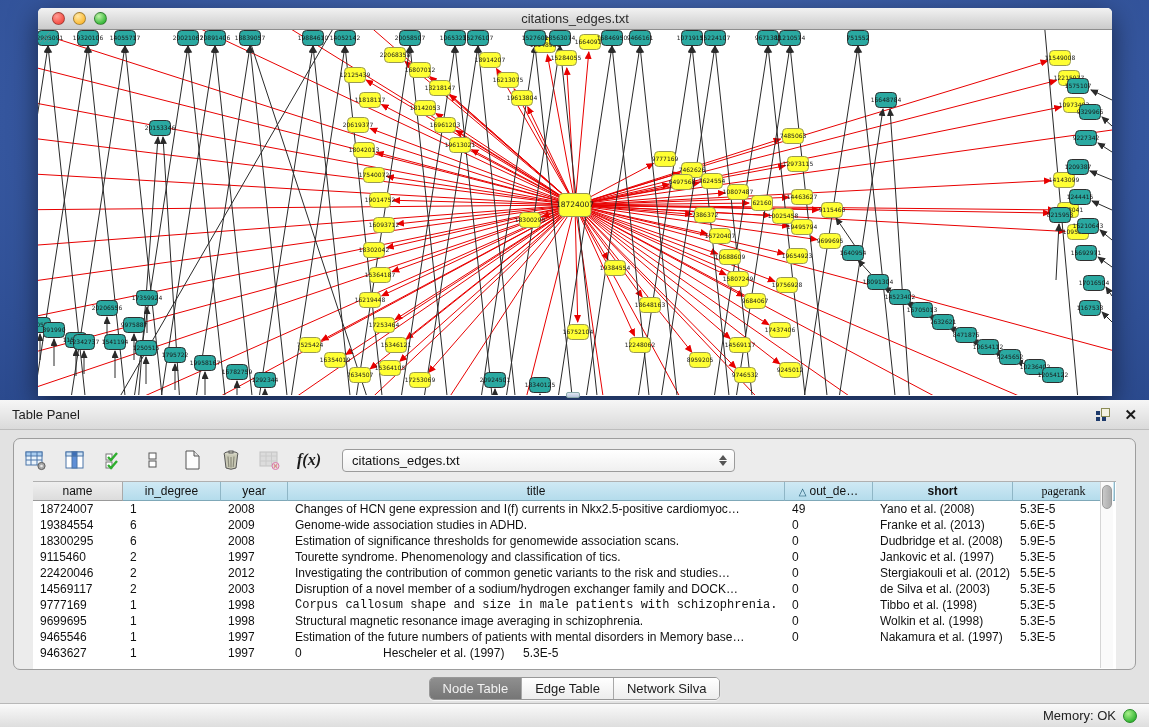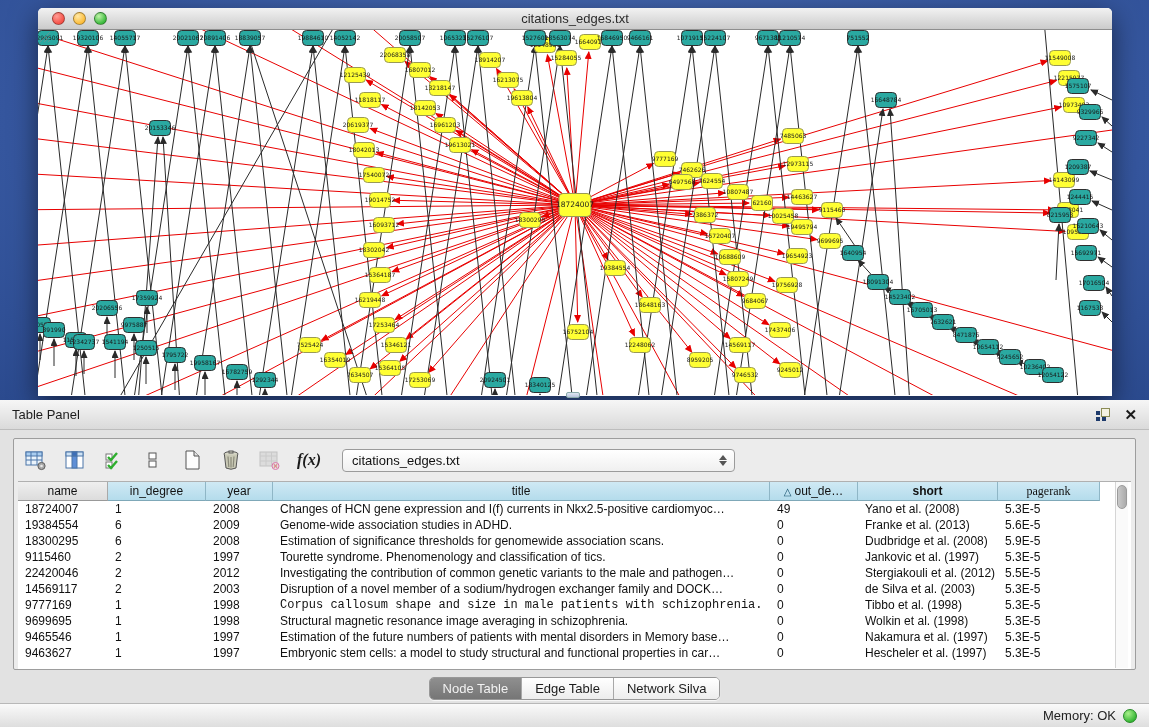--- a/index.html
+++ b/index.html
@@ -39,7 +39,7 @@
   .close-x { font-size:15px; font-weight:bold; color:#1a1a1a; cursor:pointer; line-height:14px; }
 
   .panel-card { margin:8px 13px 0 13px; height:232px; background:#ececec;
-    border:1px solid #9d9d9d; border-radius:2px; overflow:hidden; }
+    border:1px solid #9d9d9d; border-radius:7px; overflow:hidden; }
   .toolbar { height:42px; display:flex; align-items:center; padding:0 10px; gap:15px; }
   .tb-icon { width:24px; height:24px; display:flex; align-items:center; justify-content:center; cursor:pointer; }
   .tb-icon.disabled { opacity:.5; cursor:default; }

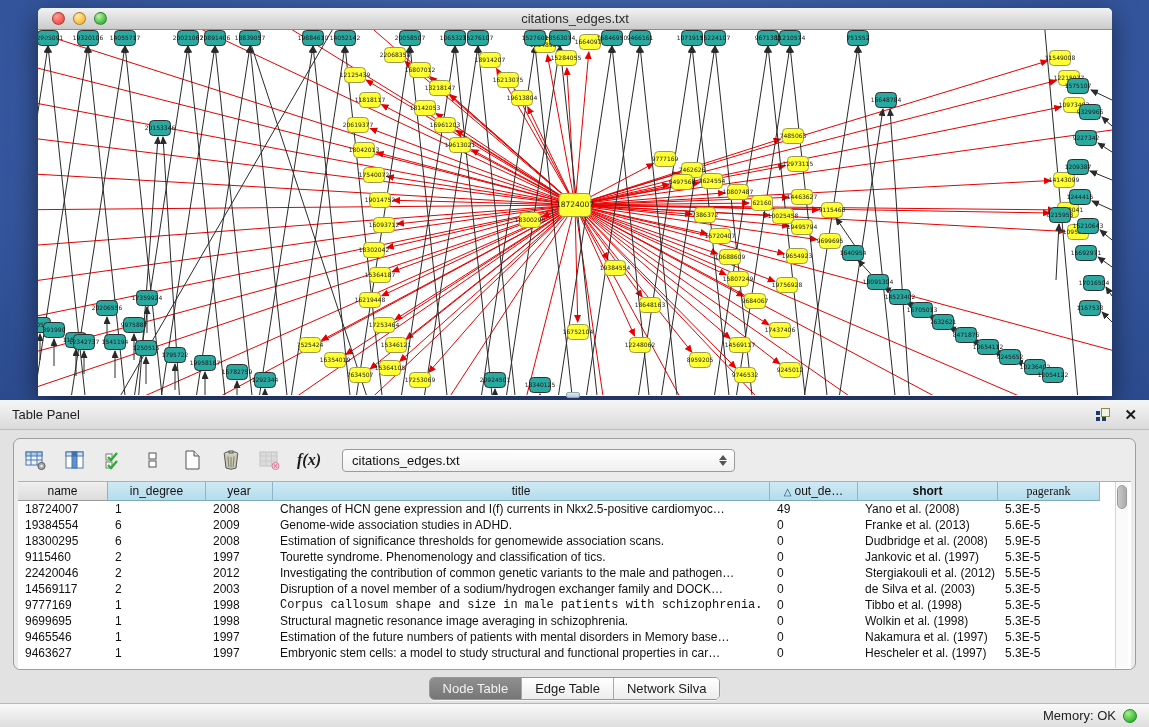--- a/index.html
+++ b/index.html
@@ -51,7 +51,7 @@
   .combo-stepper .up { width:0; height:0; border-left:4px solid transparent; border-right:4px solid transparent; border-bottom:5px solid #555; }
   .combo-stepper .dn { width:0; height:0; border-left:4px solid transparent; border-right:4px solid transparent; border-top:5px solid #555; }
 
-  .table-wrap { position:relative; margin:0 4px; background:#fff; border-top:1px solid #b0b0b0; height:188px; }
+  .table-wrap { position:relative; margin:0 19px; background:#fff; border-top:1px solid #b0b0b0; height:188px; }
   .thead { display:flex; height:19px; }
   .th { font-size:12px; color:#111; text-align:center; line-height:18px;
     background:linear-gradient(#cfe9f4,#b4dcec); border-right:1px solid #8fb6c6; border-bottom:1px solid #7fa8b8;

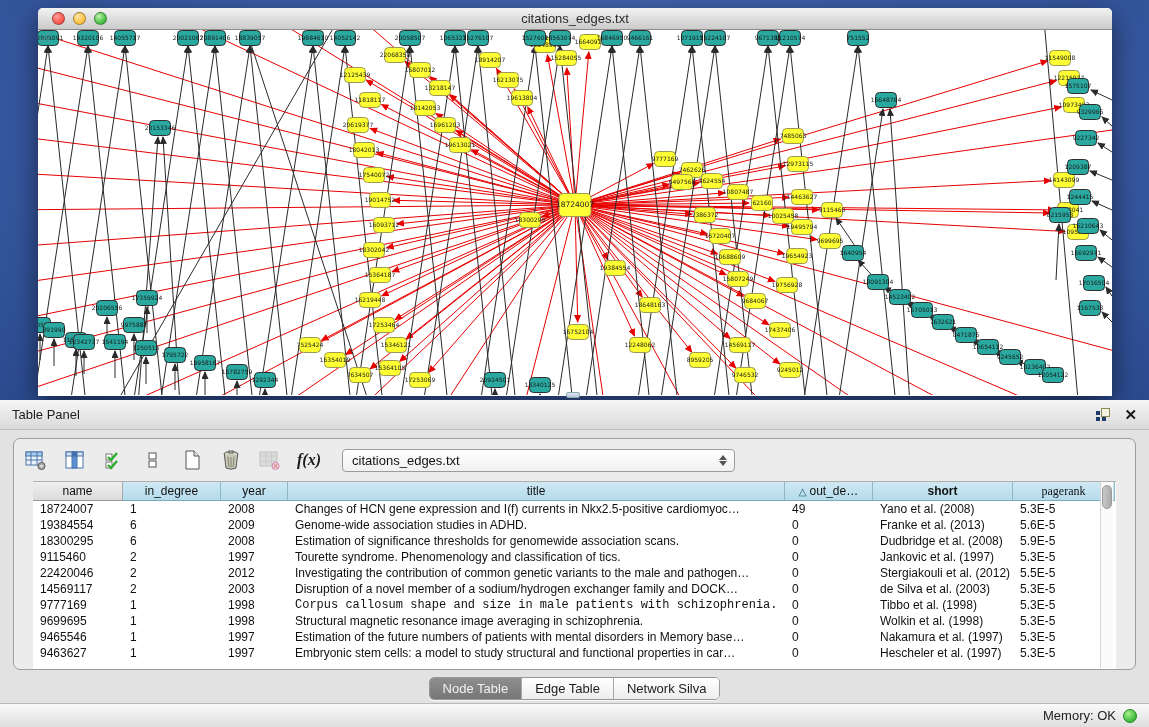--- a/index.html
+++ b/index.html
@@ -670,7 +670,7 @@
             <div class="td" style="width: 90px;">22420046</div>
             <div class="td" style="width: 98px;">2</div>
             <div class="td" style="width: 67px;">2012</div>
-            <div class="td" style="width: 497px;">Investigating the contribution of common genetic variants to the male and pathogen…</div>
+            <div class="td" style="width: 497px;">Investigating the contribution of common genetic variants to the risk and studies…</div>
             <div class="td" style="width: 88px;">0</div>
             <div class="td" style="width: 140px;">Stergiakouli et al. (2012)</div>
             <div class="td" style="width: 102px;">5.5E-5</div>

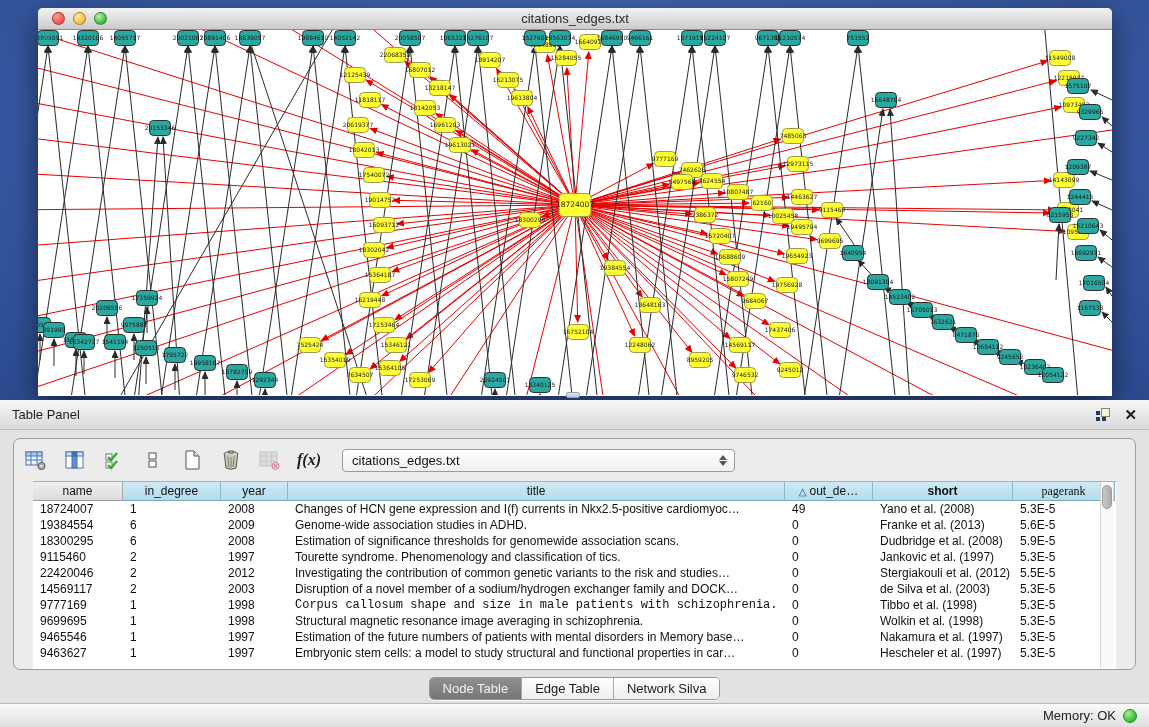--- a/index.html
+++ b/index.html
@@ -715,7 +715,6 @@
             <div class="td" style="width: 90px;">9463627</div>
             <div class="td" style="width: 98px;">1</div>
             <div class="td" style="width: 67px;">1997</div>
-            <div class="td" style="width: 497px;">Embryonic stem cells: a model to study structural and functional properties in car…</div>
             <div class="td" style="width: 88px;">0</div>
             <div class="td" style="width: 140px;">Hescheler et al. (1997)</div>
             <div class="td" style="width: 102px;">5.3E-5</div>

